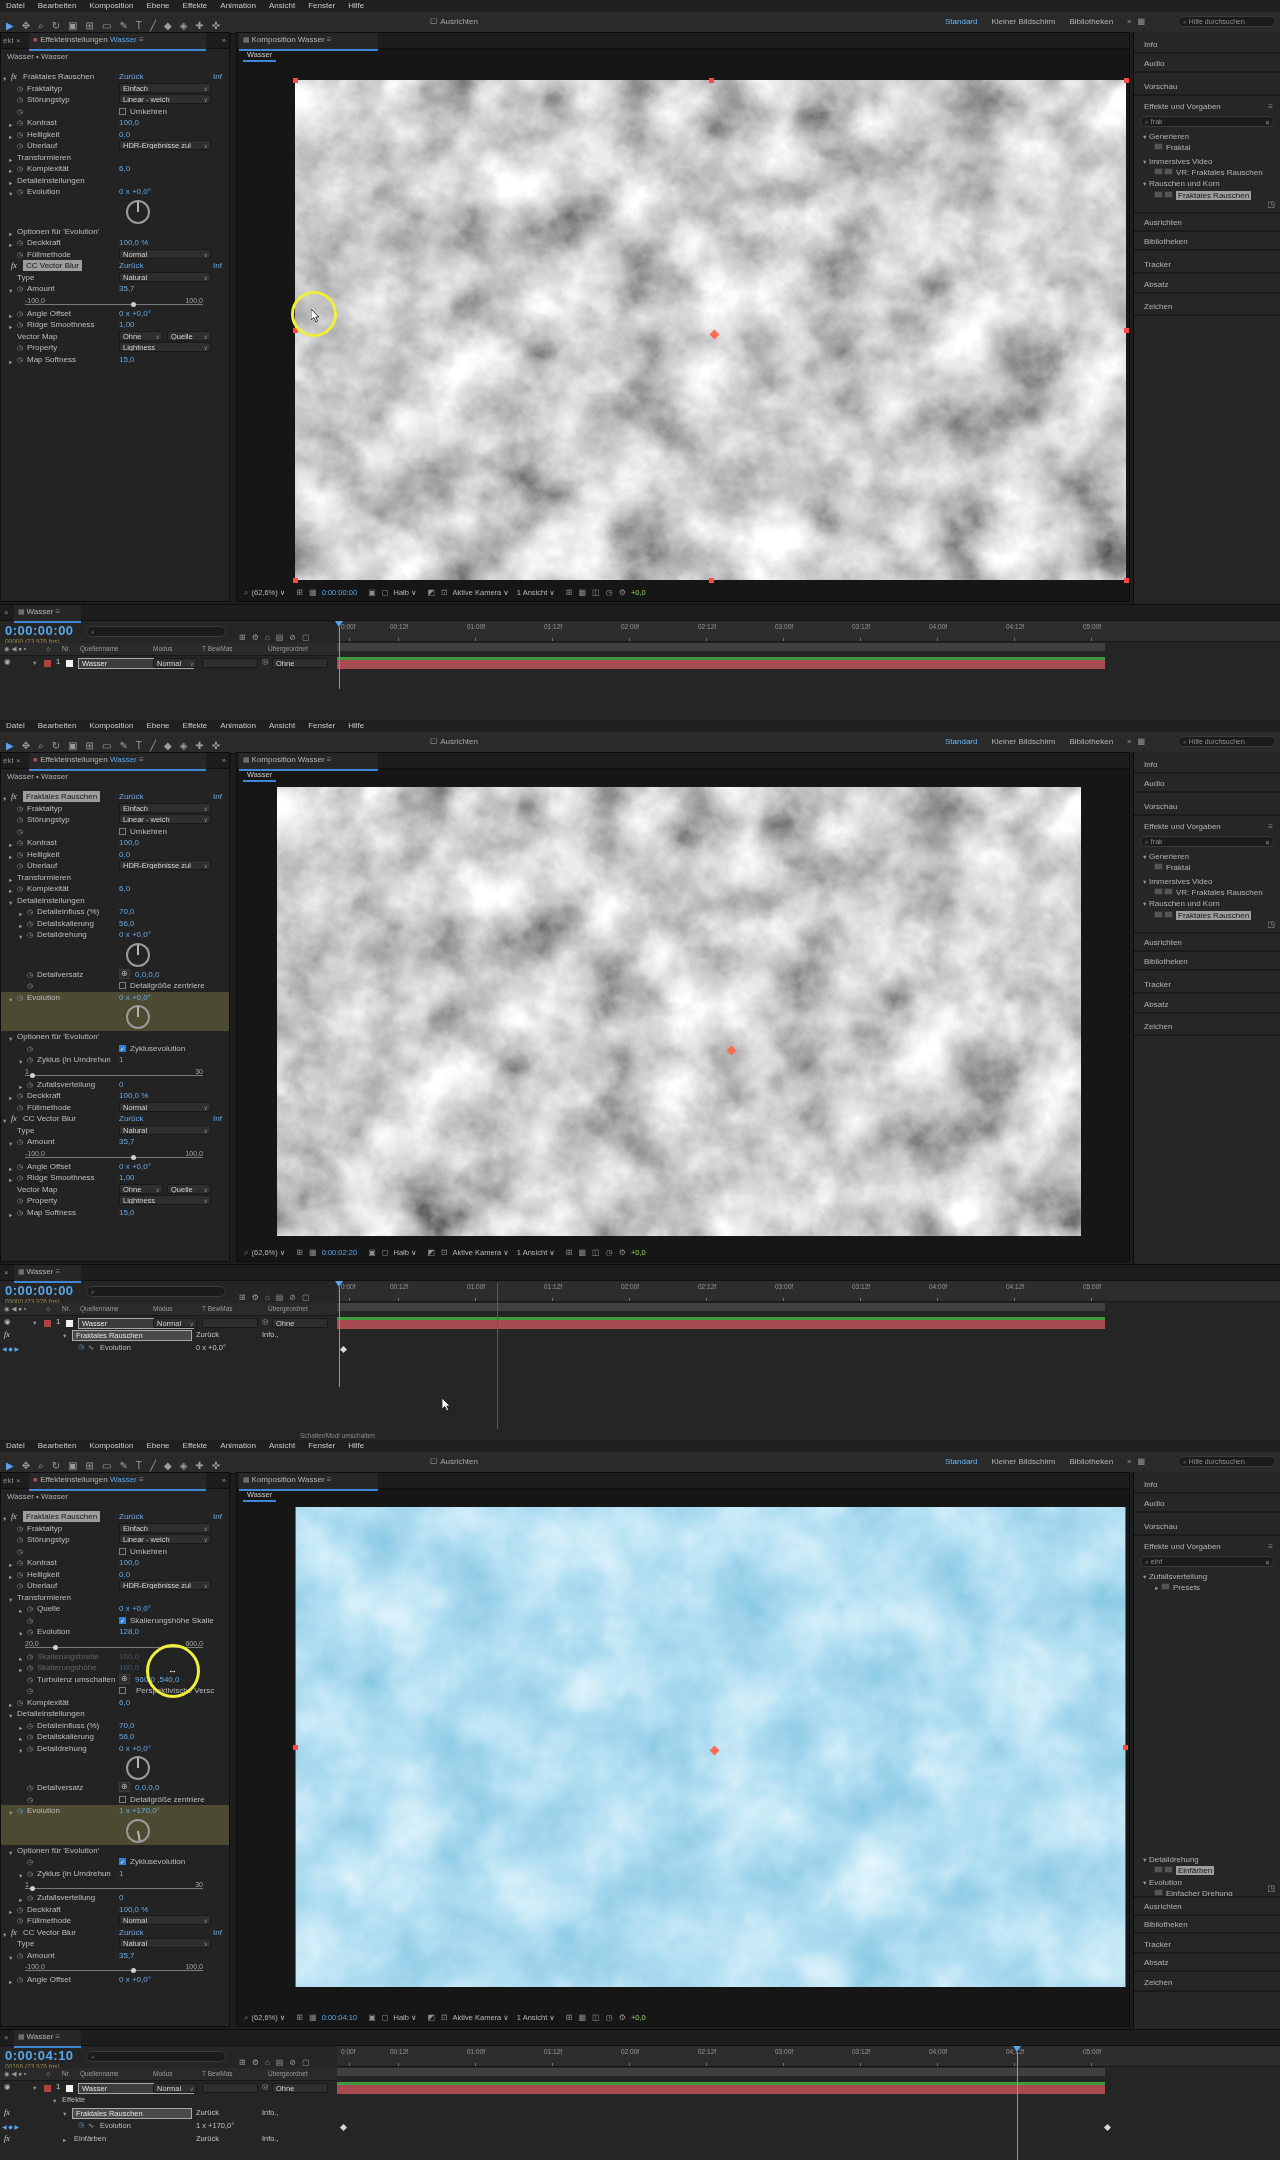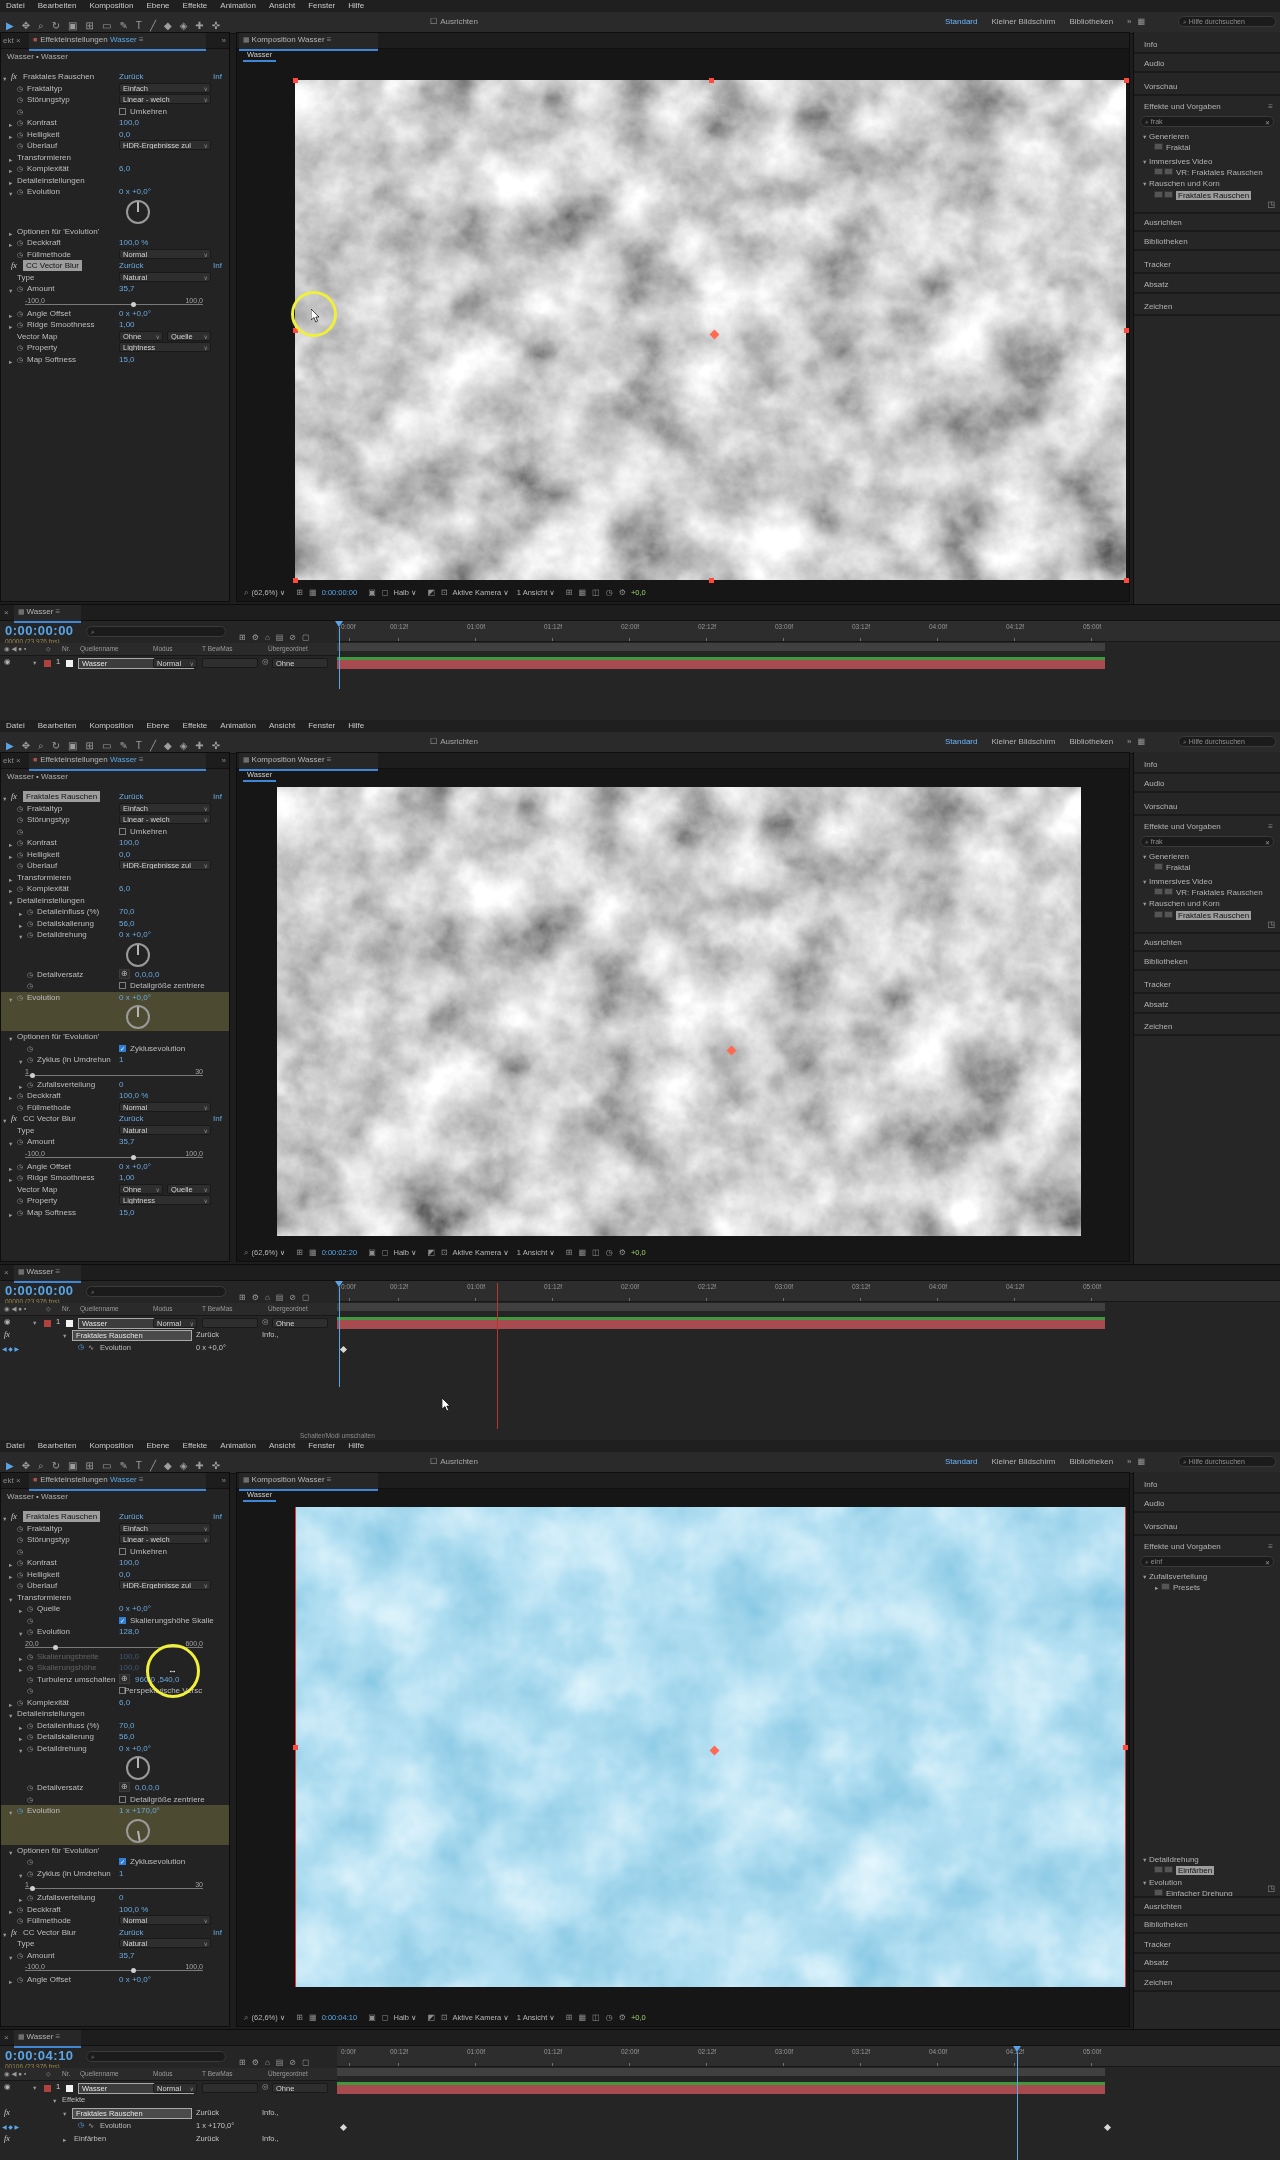--- a/index.html
+++ b/index.html
@@ -812,7 +812,7 @@
         <div class="row" style="top: 212px; height: 11.5px;">
           <div class="swico" style="position: absolute; left: 26px;">◷</div>
           <div class="chkbox" style="left: 118px; top: 2px;"></div>
-          <div class="lbl" style="position: absolute; left: 123px;">Perspektivische Versc</div>
+          <div class="lbl" style="position: absolute; left: 135px;">Perspektivische Versc</div>
         </div>
         <div class="row" style="top: 223.5px; height: 11.5px;">
           <div style="position: absolute; left: 7px; font-size: 5.5px; top: 3px; color: rgb(154, 154, 154);">►</div>

